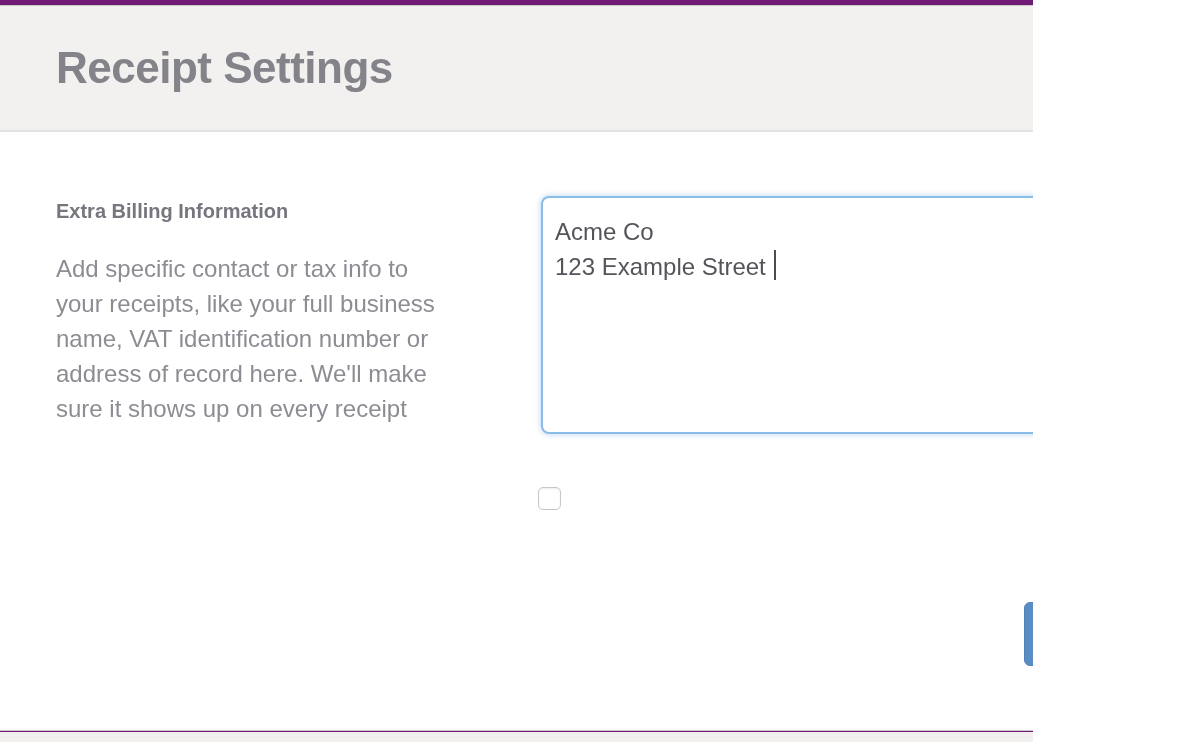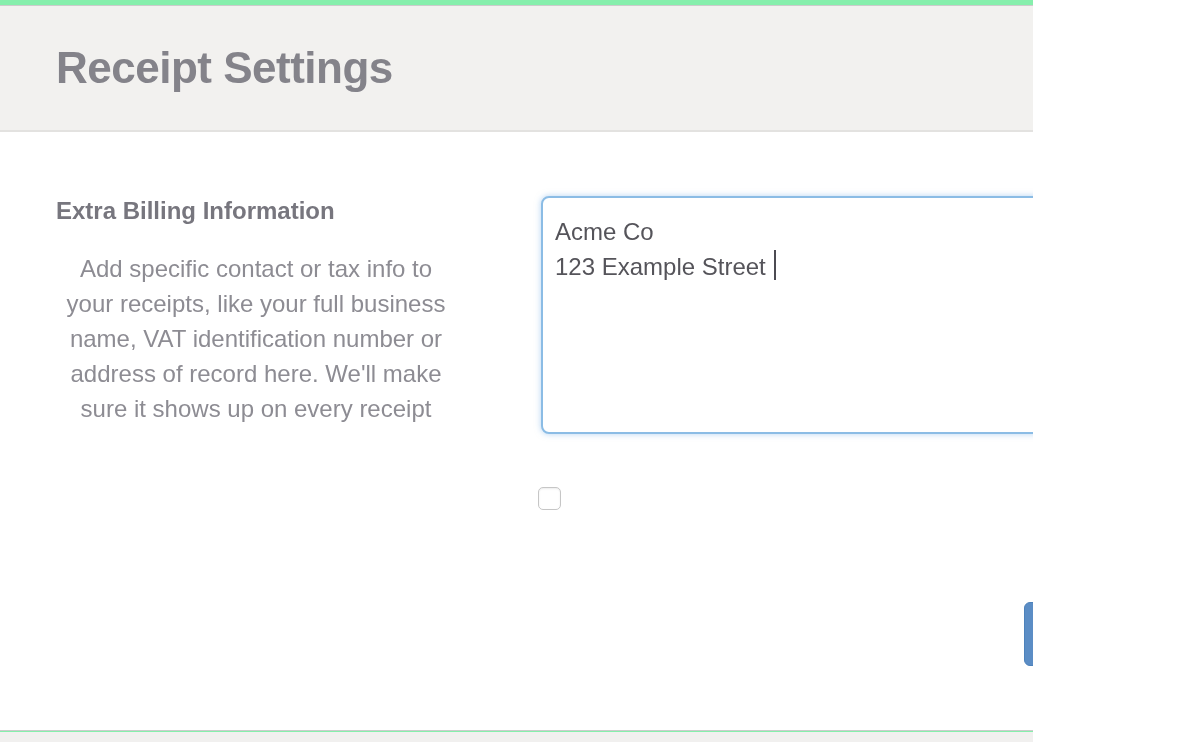--- a/index.html
+++ b/index.html
@@ -13,7 +13,7 @@
     position: relative;
     width: 1033px;
     height: 742px;
-    background: #86efac;
+    background: #701a75;
     overflow: hidden;
   }
   .bottom-strip {

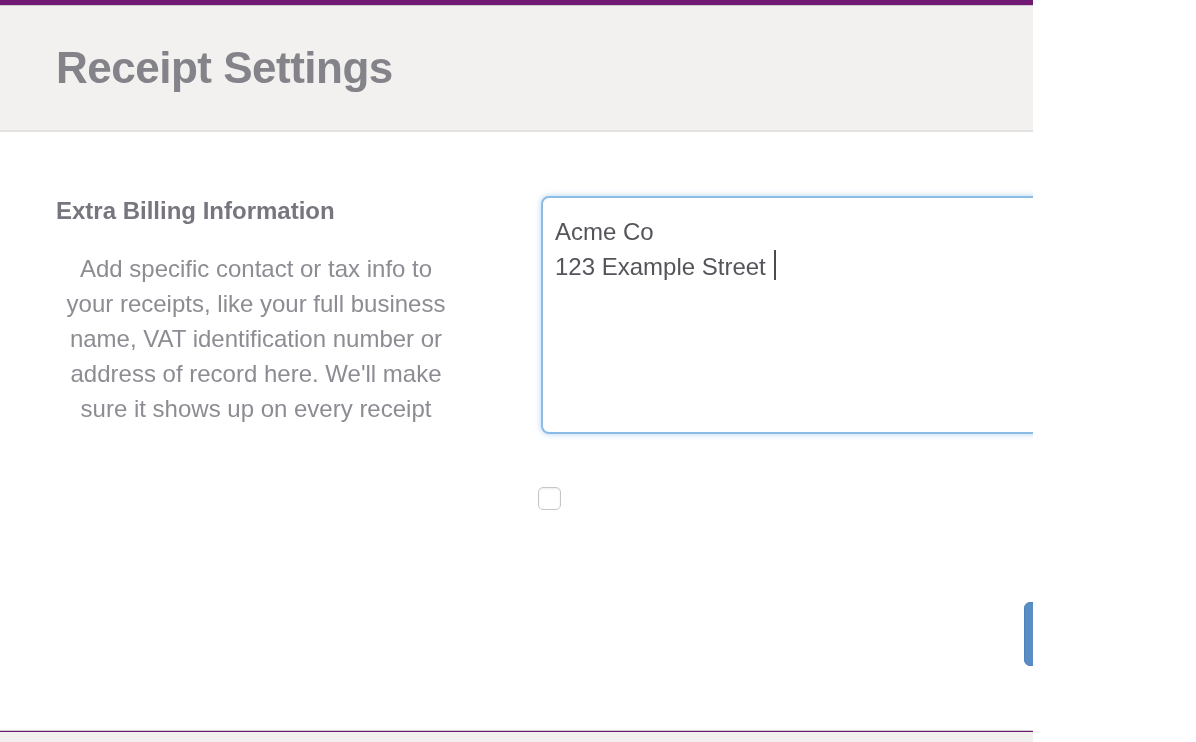--- a/index.html
+++ b/index.html
@@ -64,7 +64,7 @@
   }
   .form-label {
     position: absolute;
-    font-size: 24px;
+    font-size: 20px;
     line-height: 30px;
     font-weight: bold;
     color: #77767e;

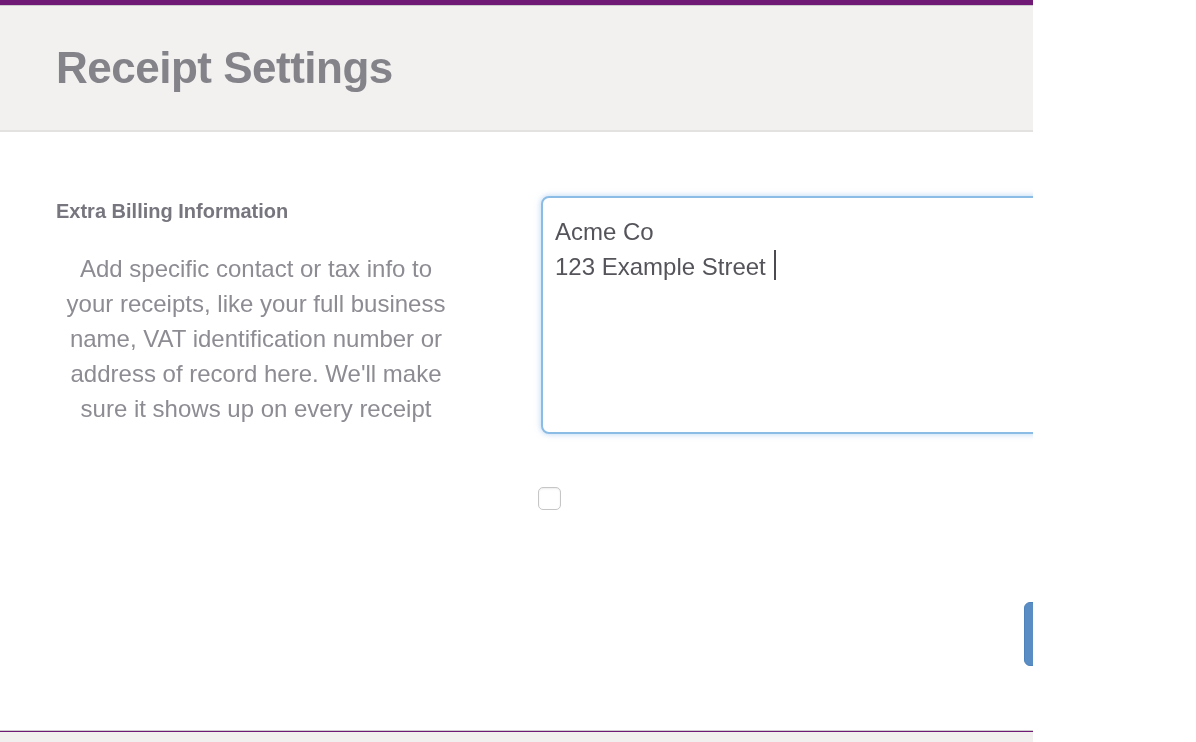--- a/index.html
+++ b/index.html
@@ -79,7 +79,6 @@
     font-size: 24px;
     line-height: 35px;
     color: #8d8c93;
-    text-align: center;
   }
   .textarea-wrap {
     position: absolute;

